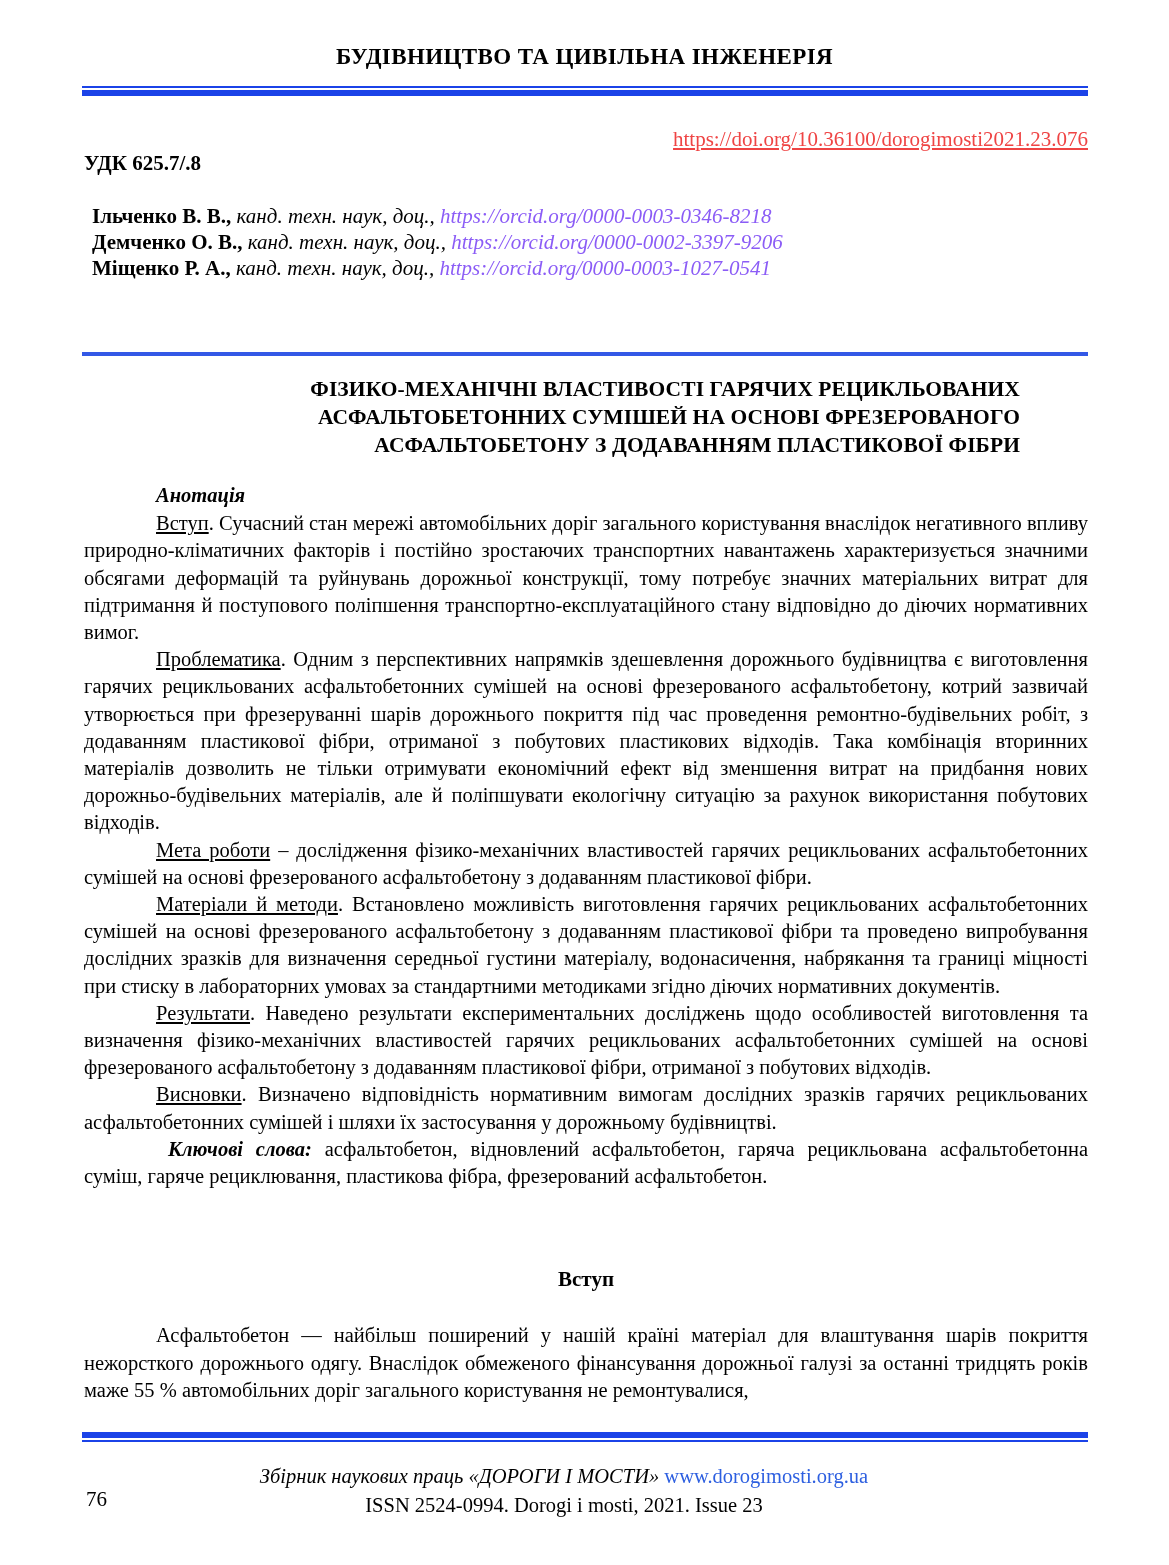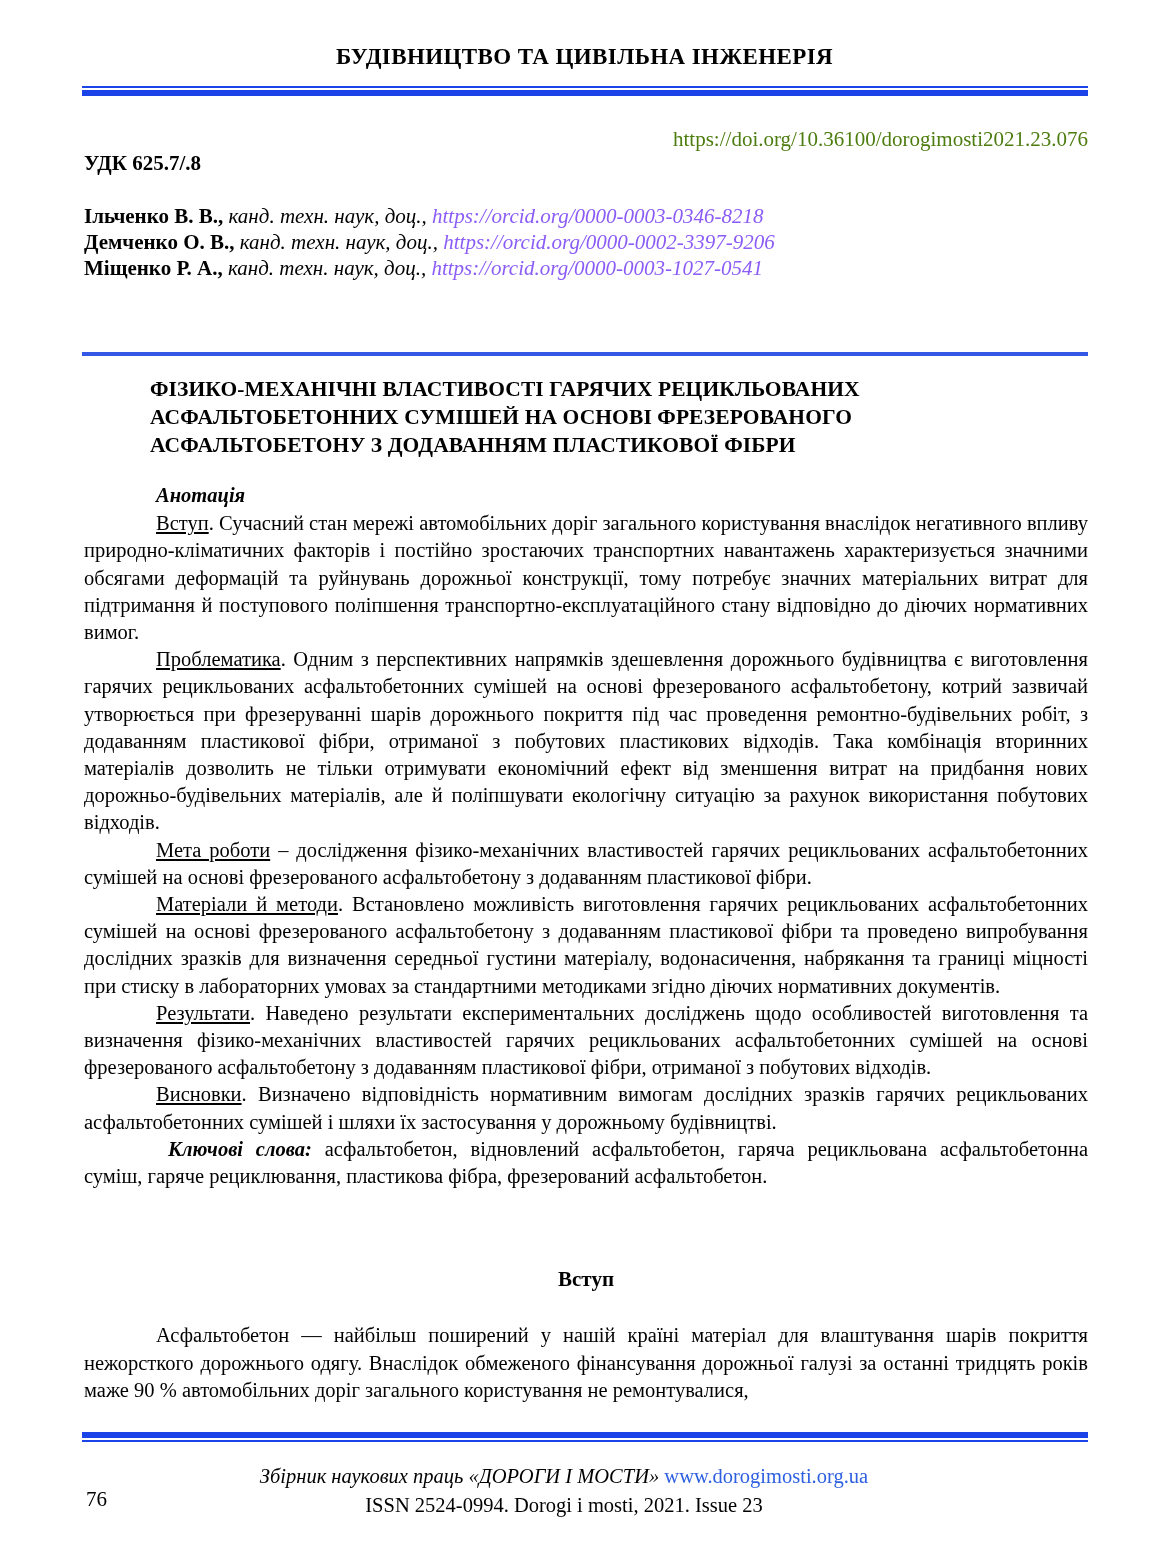--- a/index.html
+++ b/index.html
@@ -65,7 +65,8 @@
     font-size: 21px;
   }
   .doi-link {
-    color: #4d7c0f;
+    color: #ef4444;
+    text-decoration: underline;
     text-align: center;
   }
 

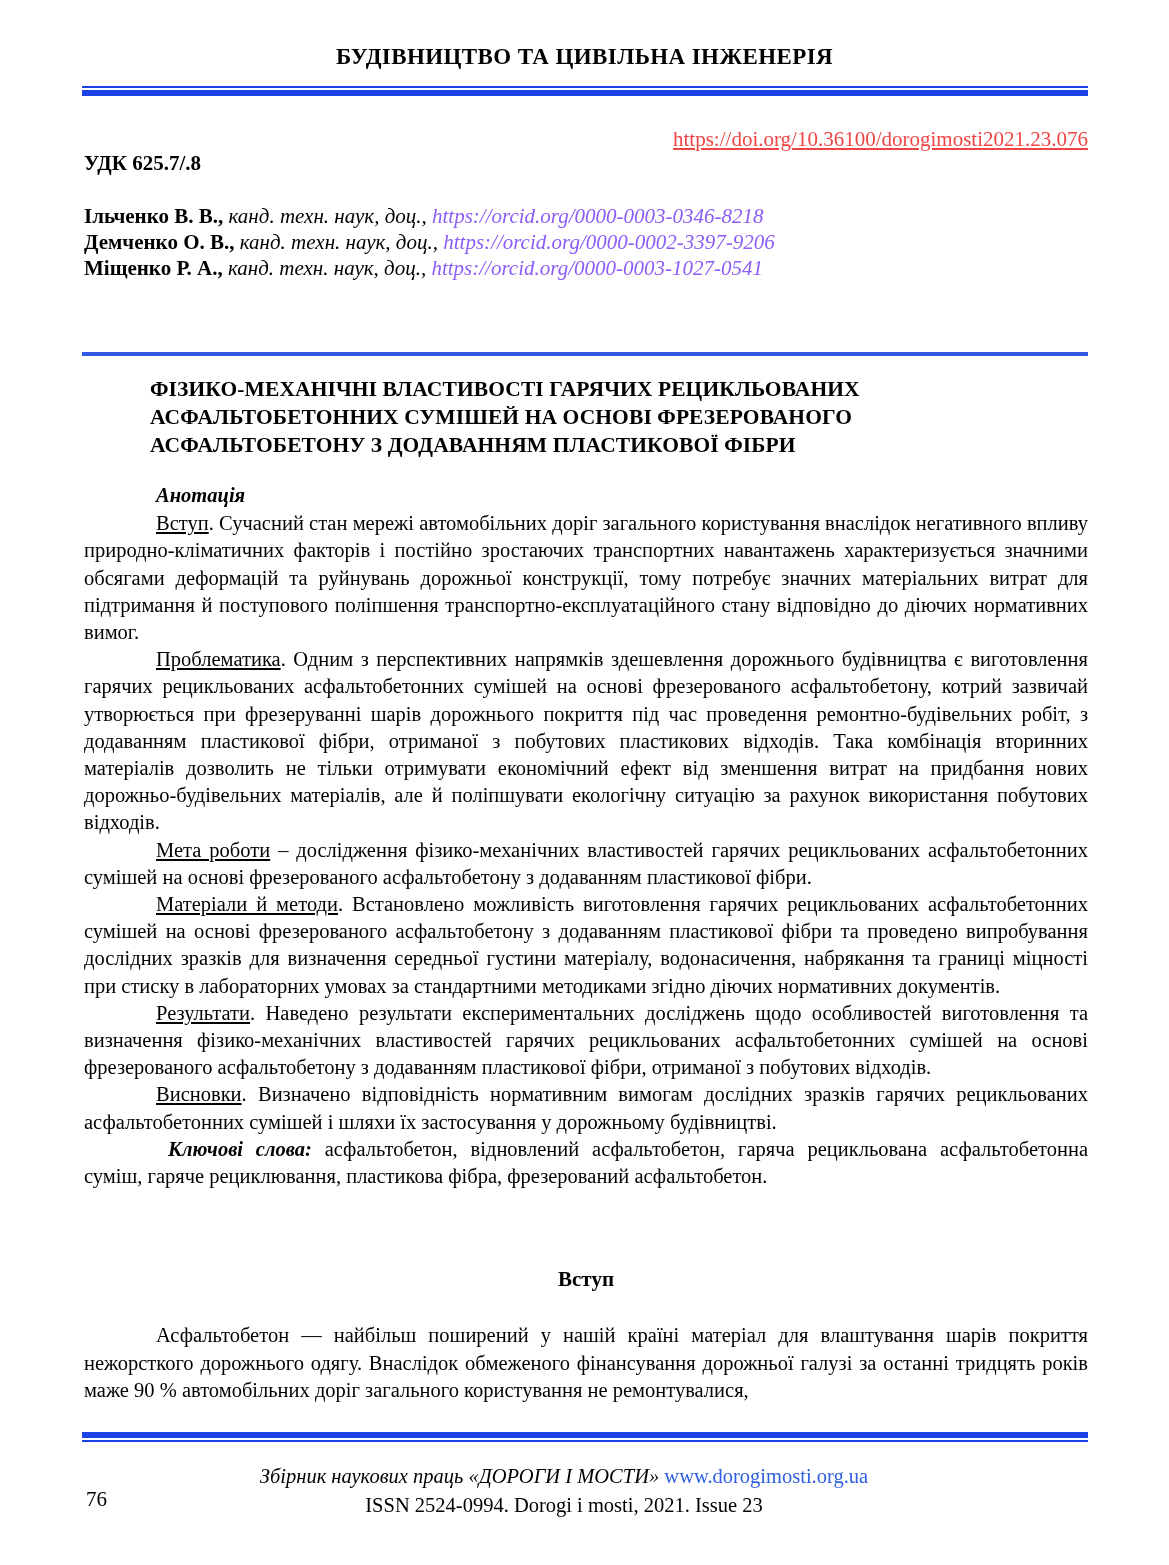--- a/index.html
+++ b/index.html
@@ -93,6 +93,7 @@
   }
   .author-name {
     font-weight: bold;
+    margin-left: 8px;
   }
   .author-degree {
     font-style: italic;

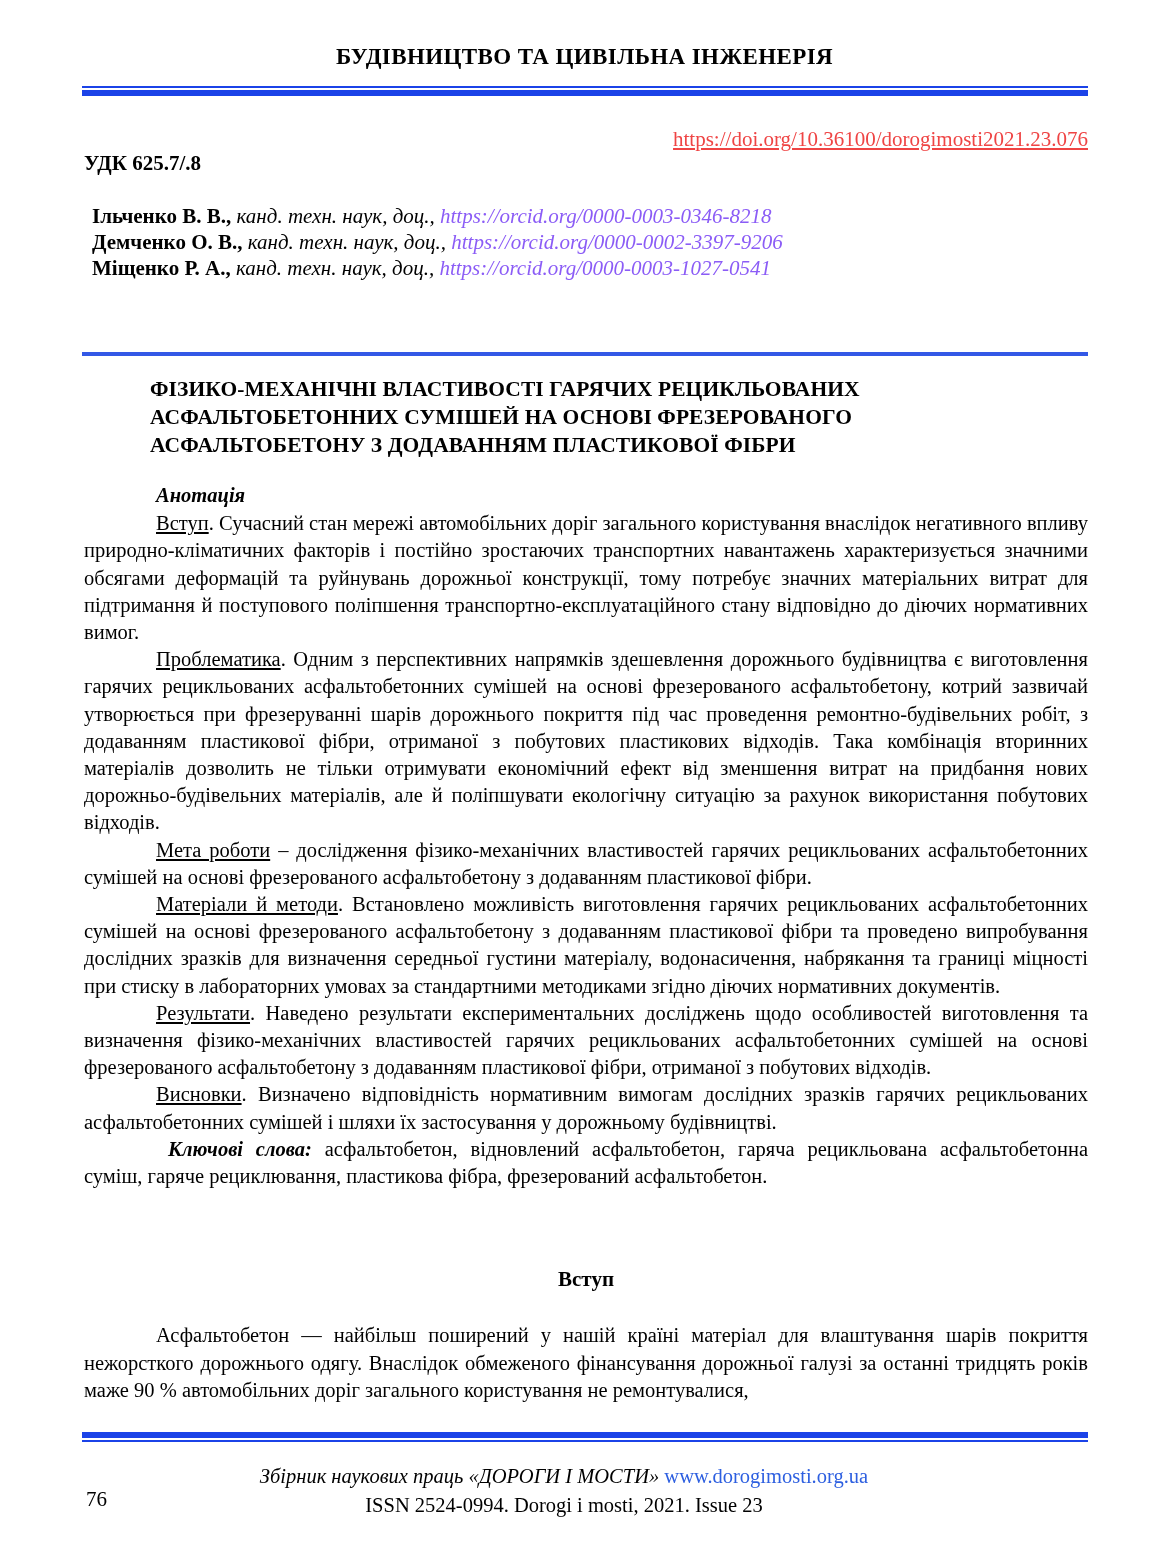--- a/index.html
+++ b/index.html
@@ -130,7 +130,7 @@
     top: 375px;
     left: 150px;
     width: 870px;
-    text-align: left;
+    text-align: right;
     font-weight: bold;
     font-size: 21.5px;
     line-height: 28px;

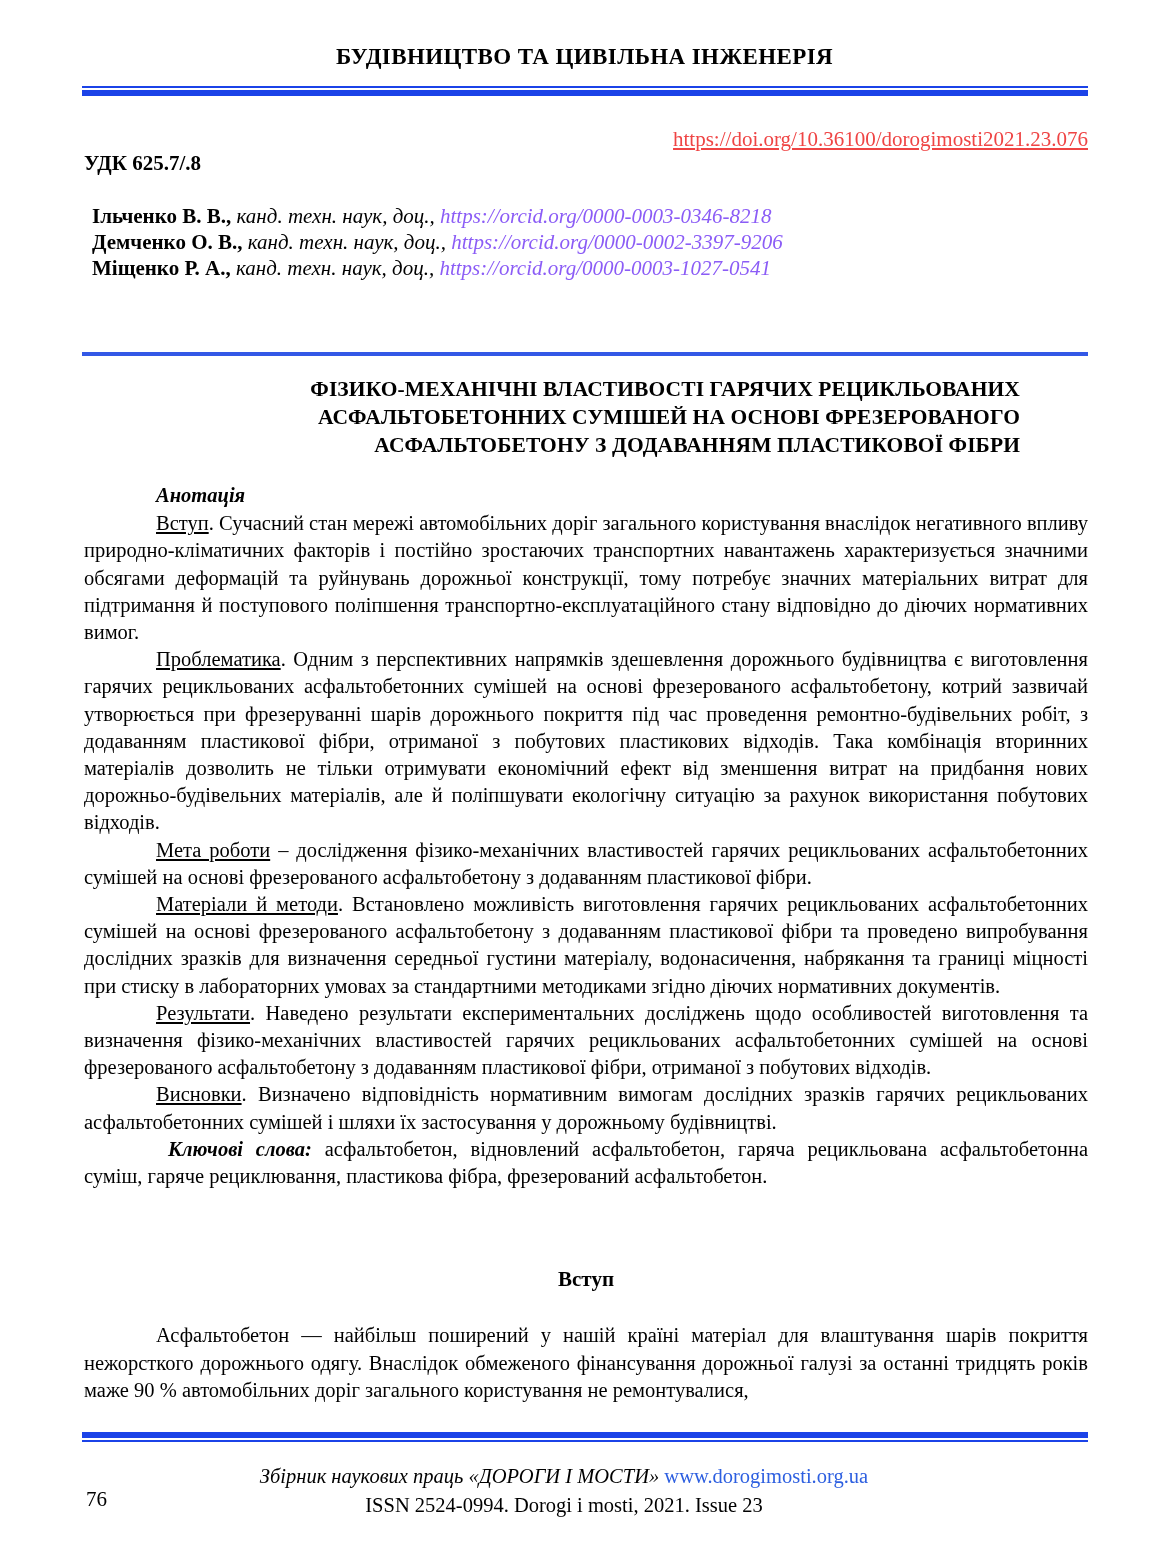--- a/index.html
+++ b/index.html
@@ -299,7 +299,7 @@
   <div class="section-heading">Вступ</div>
 
   <div class="intro-body">
-    <p class="para">Асфальтобетон — найбільш поширений у нашій країні матеріал для влаштування шарів покриття нежорсткого дорожнього одягу. Внаслідок обмеженого фінансування дорожньої галузі за останні тридцять років маже 90 % автомобільних доріг загального користування не ремонтувалися,</p>
+    <p class="para">Асфальтобетон — найбільш поширений у нашій країні матеріал для влаштування шарів покриття нежорсткого дорожнього одягу. Внаслідок обмеженого фінансування дорожньої галузі за останні тридцять років маже 55 % автомобільних доріг загального користування не ремонтувалися,</p>
   </div>
 
   <div class="rule-double-bottom">

